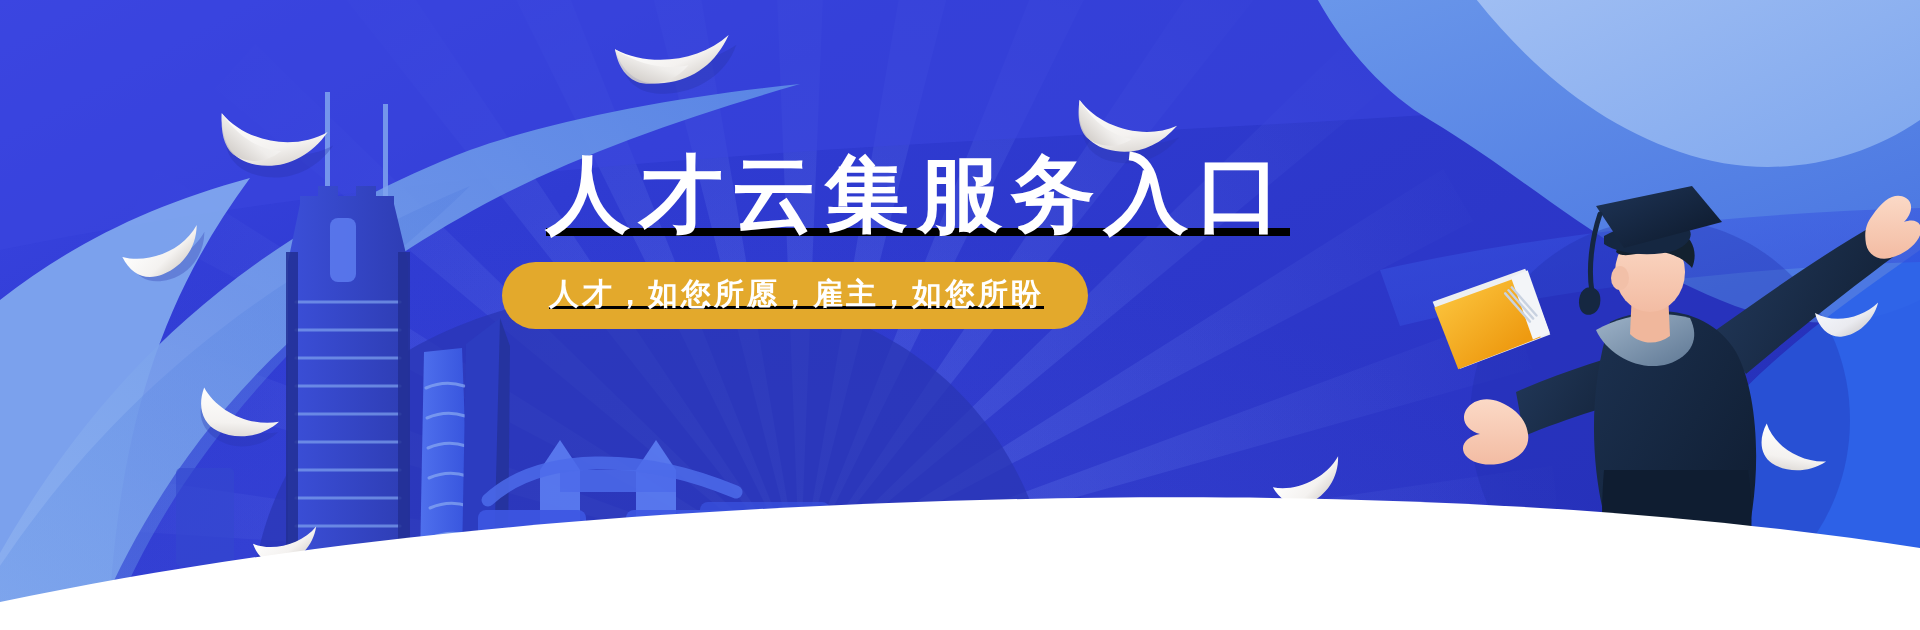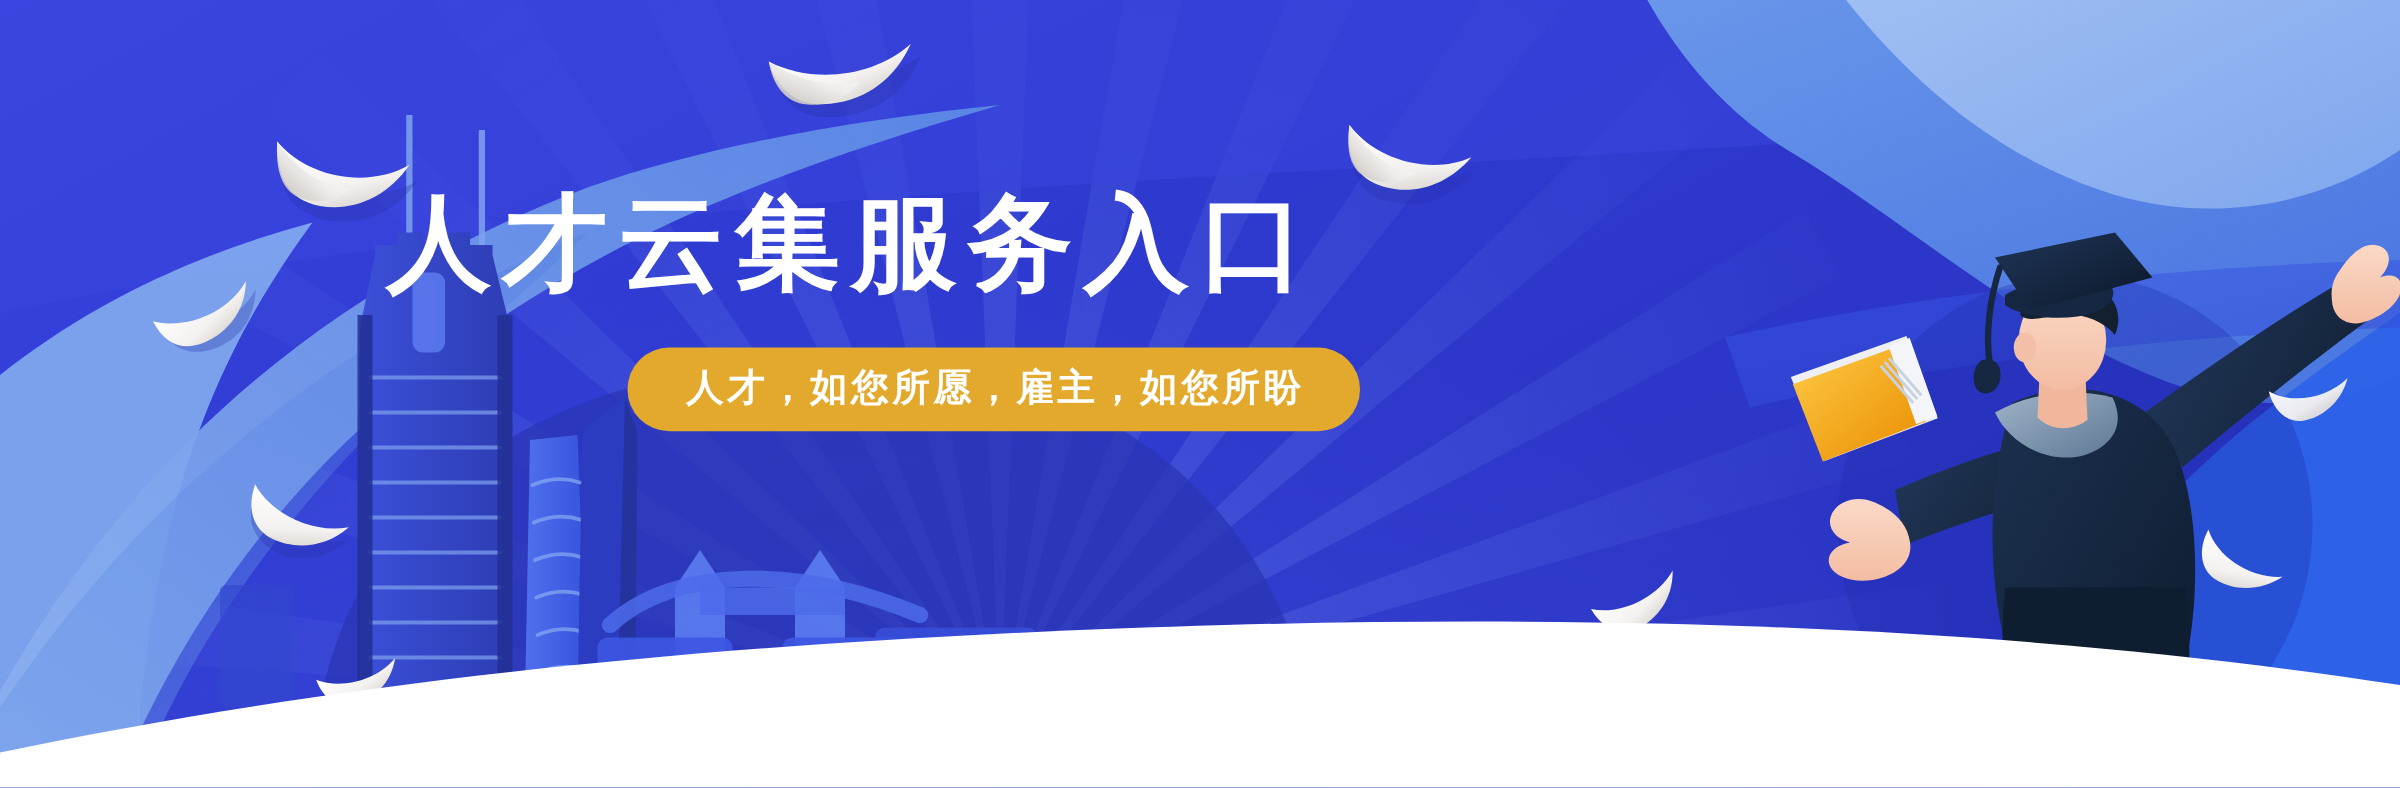--- a/index.html
+++ b/index.html
@@ -22,8 +22,9 @@
     position:absolute;
     left:300px; top:150px;
     width:990px;
-    text-align:left;
+    text-align:right;
     z-index:40;
+    text-decoration:underline;
   }
   #headline{
     margin:0;

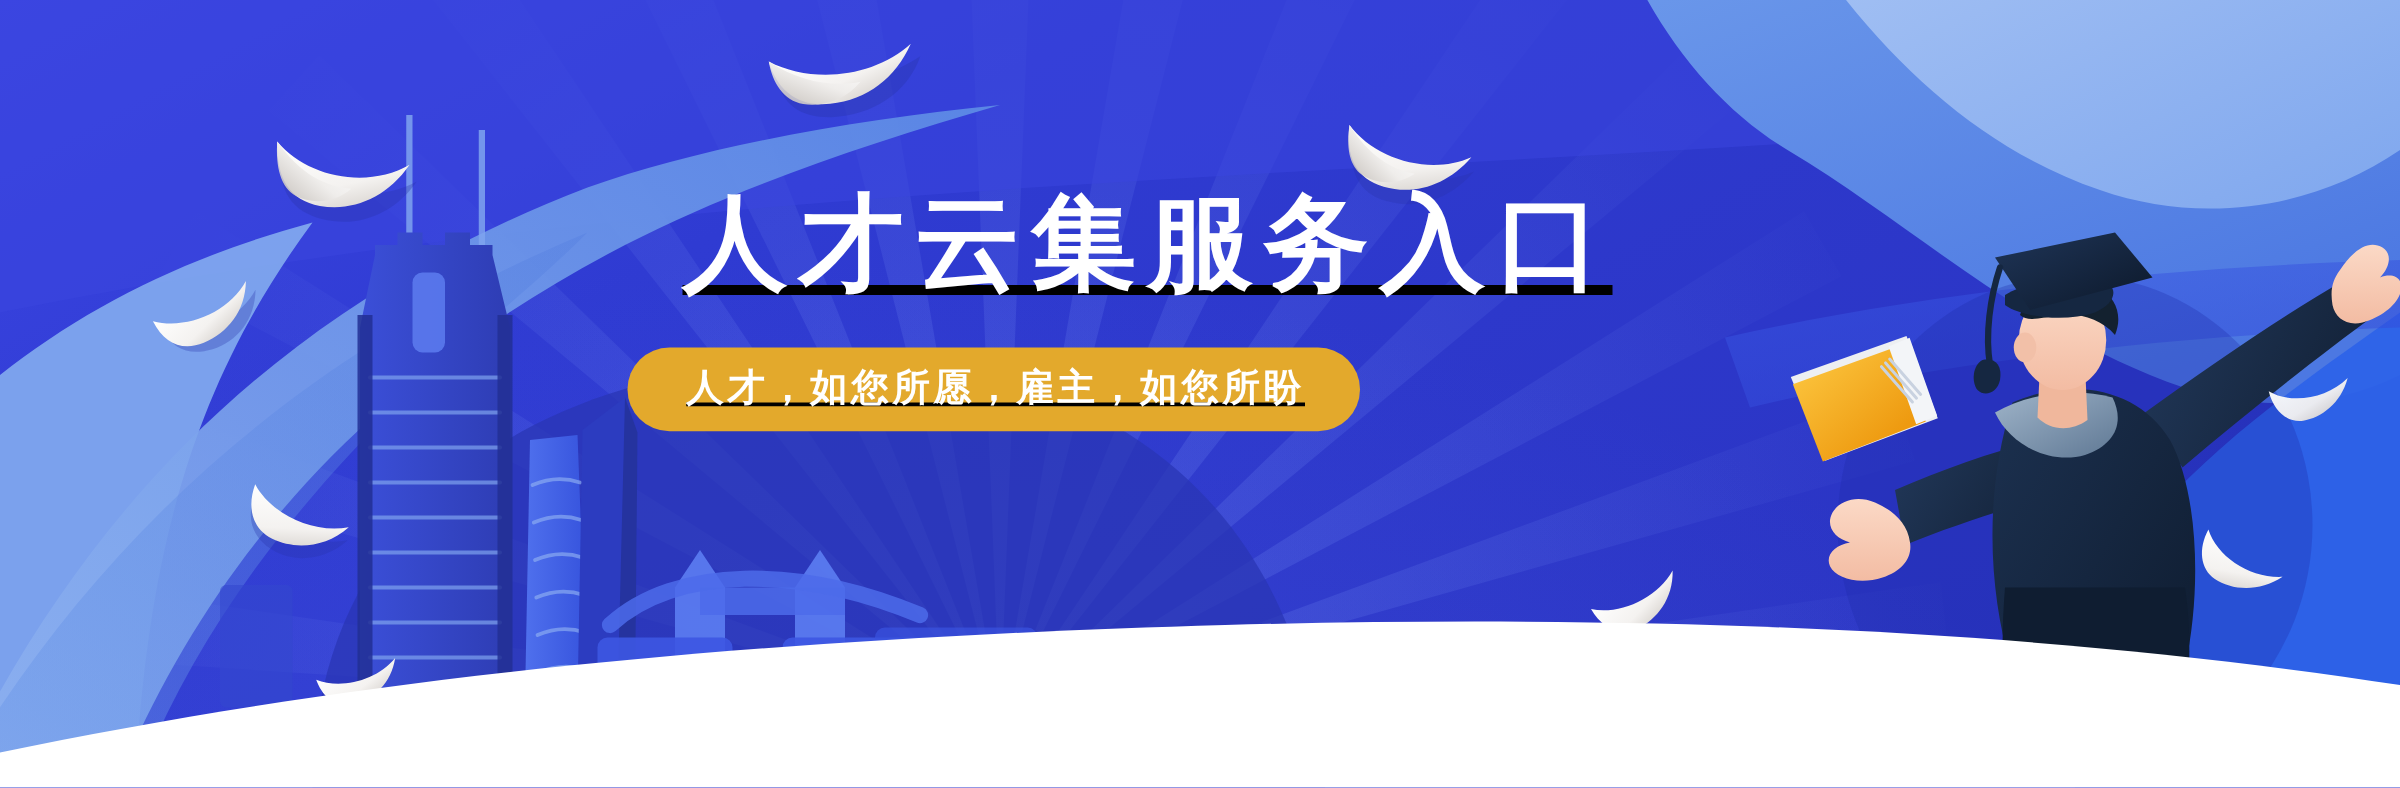--- a/index.html
+++ b/index.html
@@ -37,7 +37,7 @@
     white-space:nowrap;
     font-family:"DejaVu Sans","Liberation Sans",sans-serif;
   }
-  #pill-wrap{margin-top:40px;display:flex;justify-content:center;}
+  #pill-wrap{margin-top:24px;display:flex;justify-content:center;}
   #pill{
     display:inline-block;
     background:#E3A92C;

